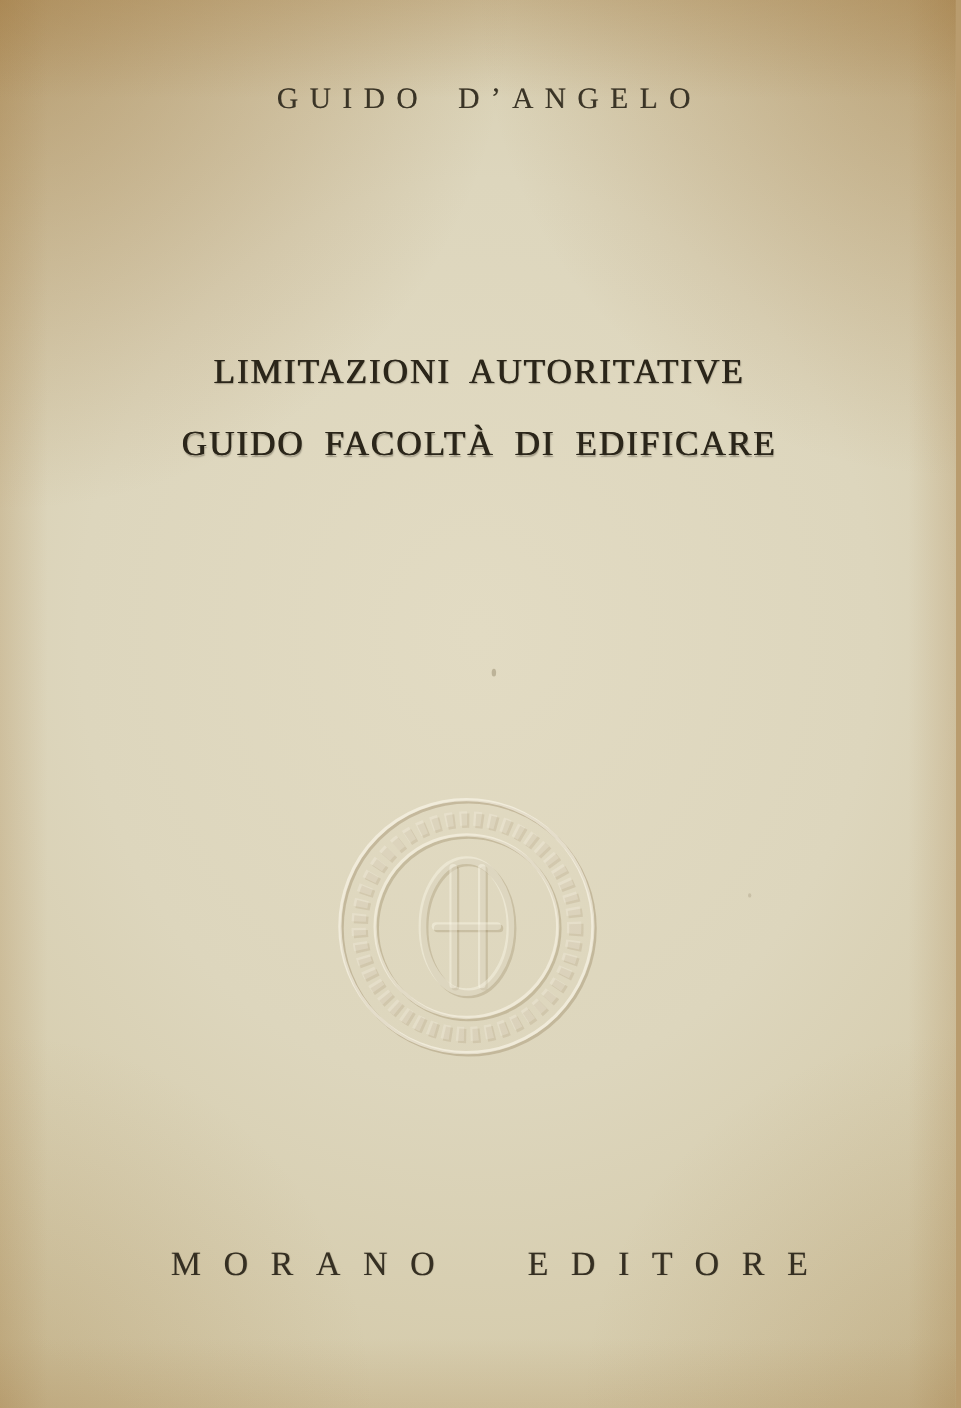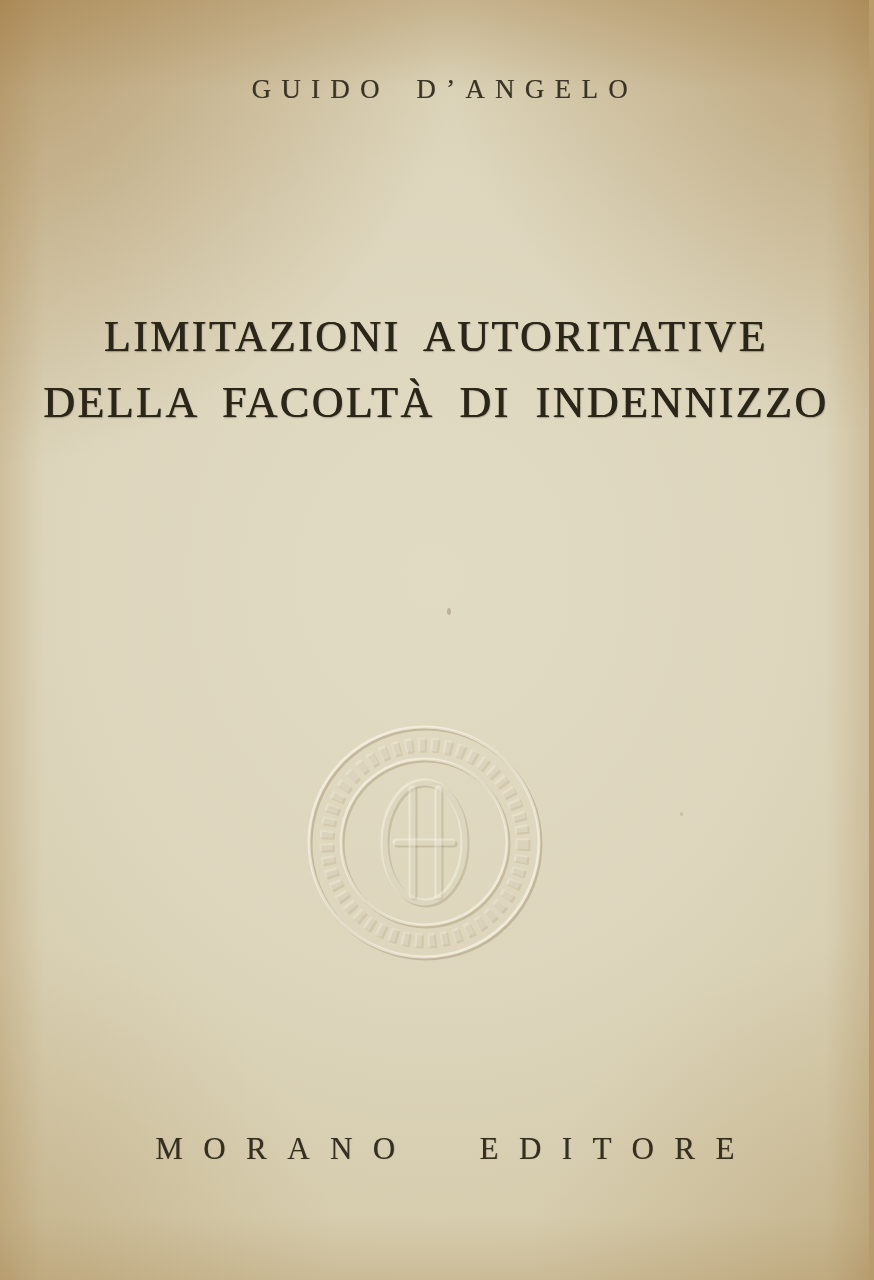--- a/index.html
+++ b/index.html
@@ -50,7 +50,7 @@
     color: #2b261a;
   }
   .title-line {
-    font-size: 44px;
+    font-size: 32px;
     line-height: 66px;
     letter-spacing: 0.055em;
     padding-left: 0.055em;

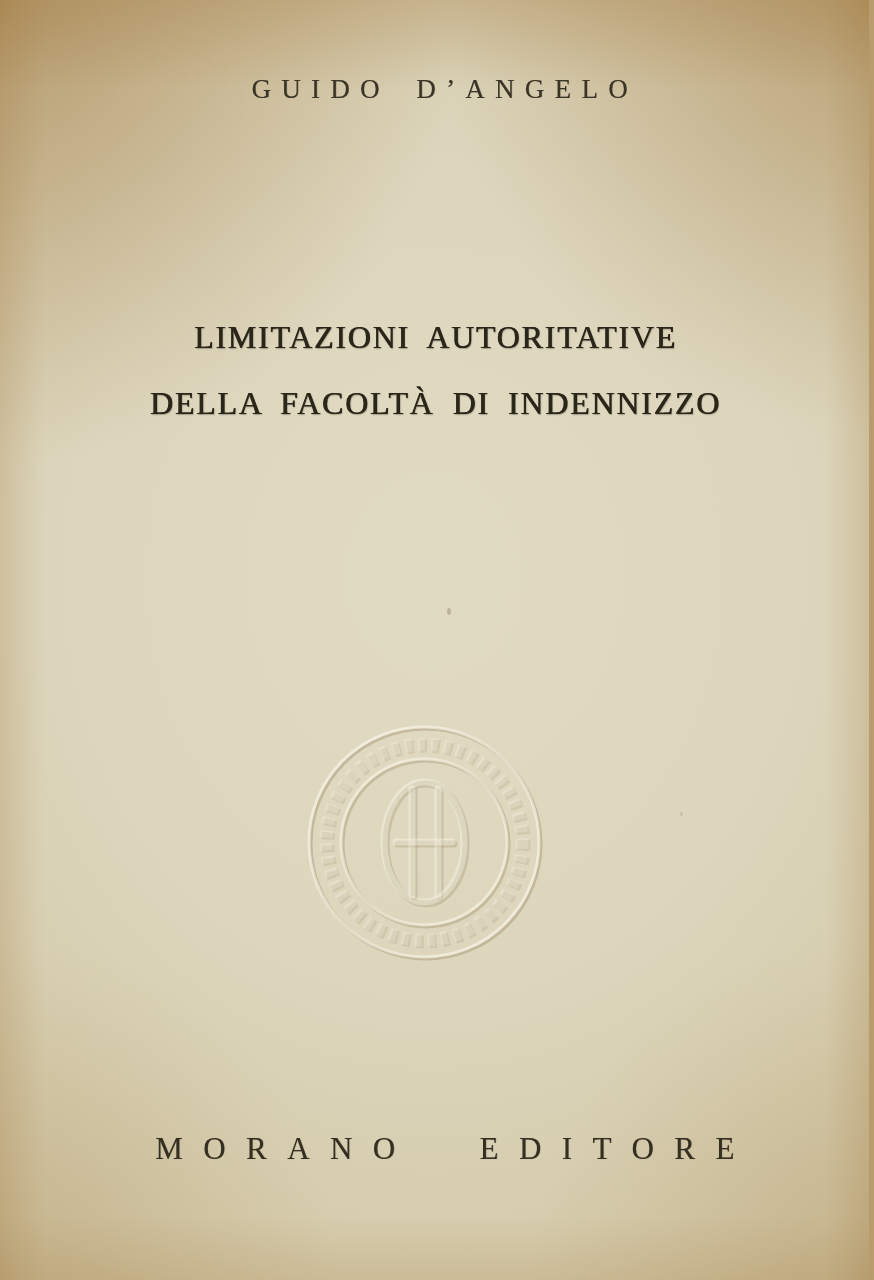--- a/index.html
+++ b/index.html
@@ -100,7 +100,7 @@
 
   <div class="title-block">
     <div class="title-line">LIMITAZIONI AUTORITATIVE</div>
-    <div class="title-line">DELLA FACOLTÀ DI INDENNIZZO</div>
+    <div class="title-line">GUIDO FACOLTÀ DI EDIFICARE</div>
   </div>
 
   <svg class="seal" viewBox="0 0 260 260" aria-hidden="true">

